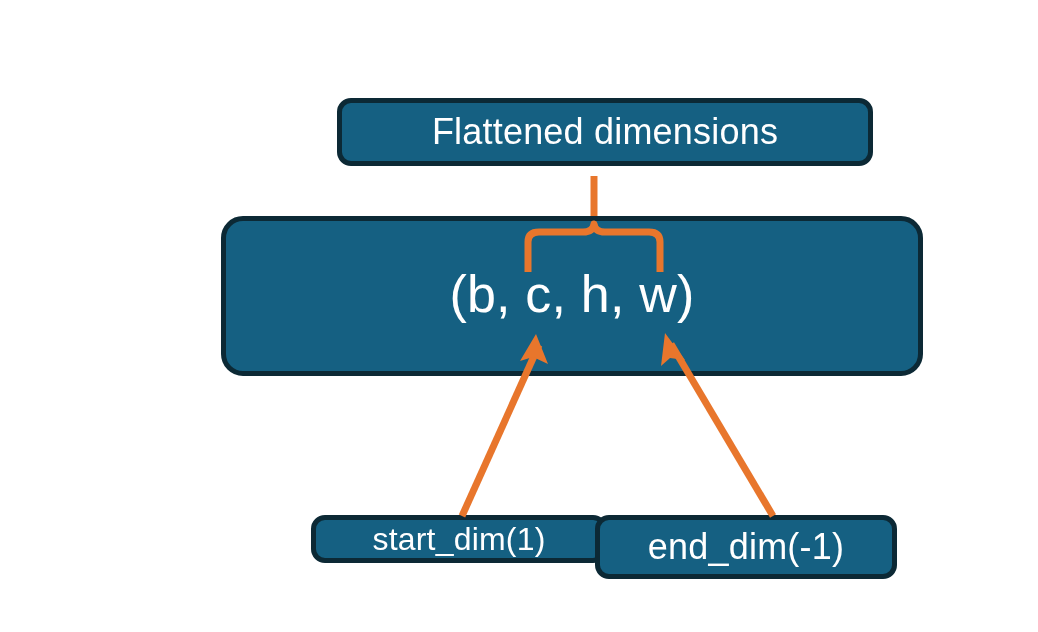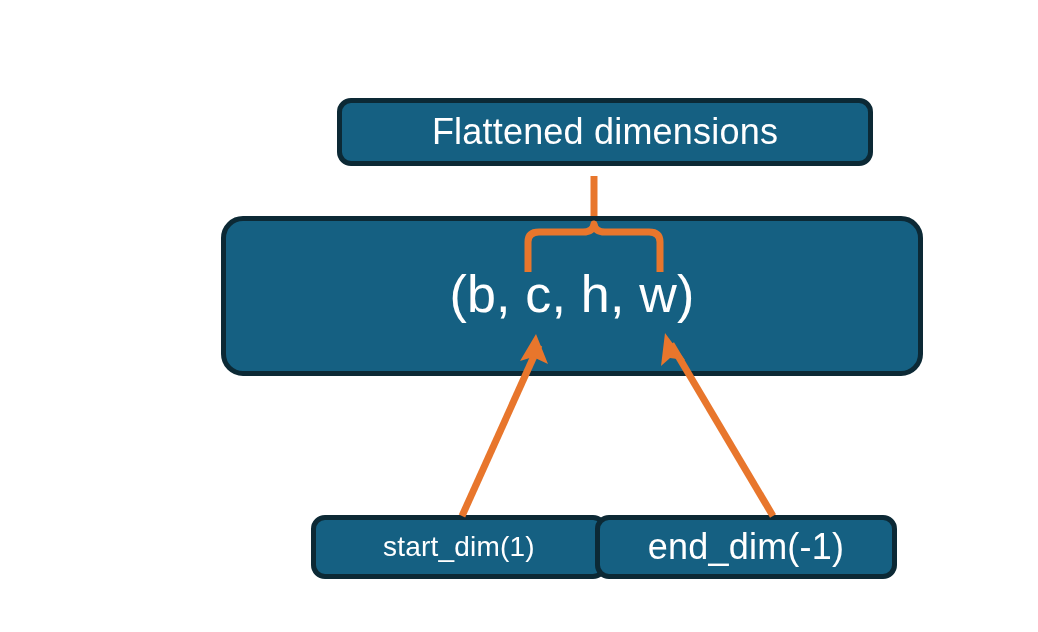--- a/index.html
+++ b/index.html
@@ -69,8 +69,8 @@
     left: 267px;
     top: 515px;
     width: 296px;
-    height: 64px;
-    font-size: 28px;
+    height: 48px;
+    font-size: 32px;
   }
   #node-end-dim {
     left: 551px;

